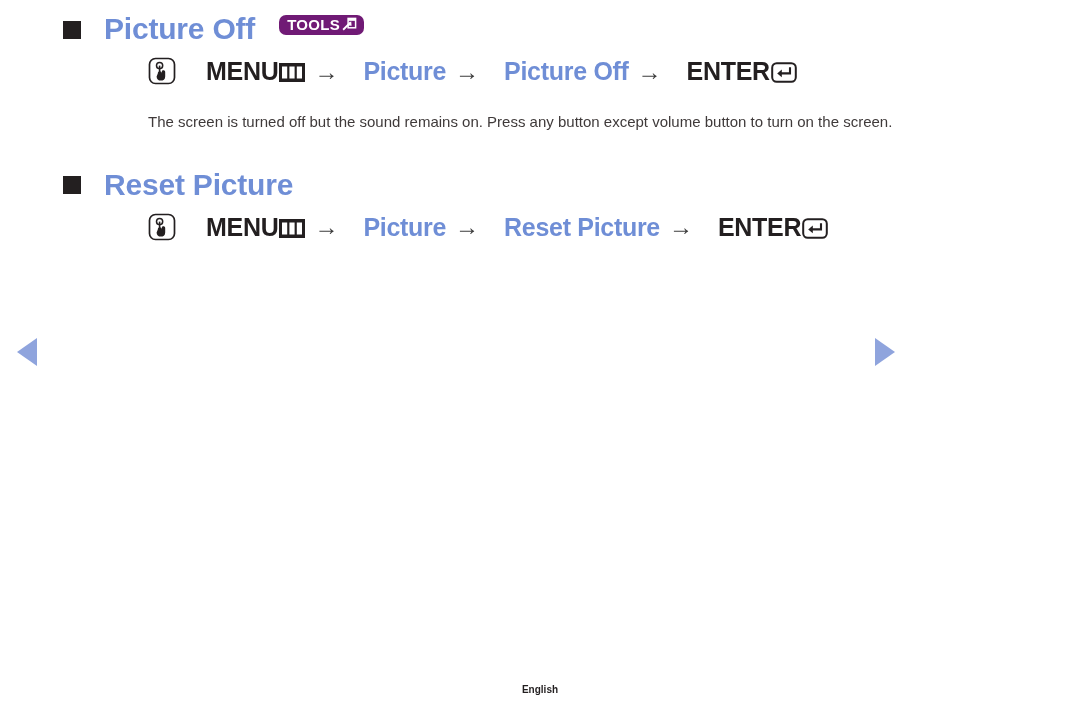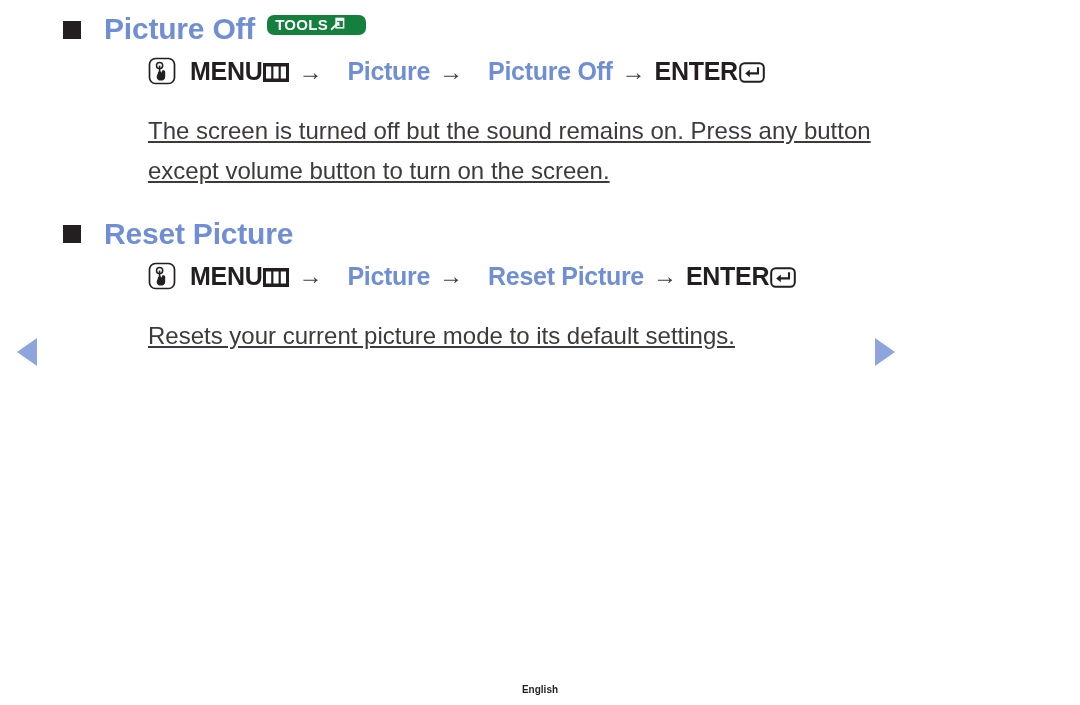--- a/index.html
+++ b/index.html
@@ -81,11 +81,11 @@
   .tools-badge {
     display: inline-flex;
     align-items: center;
-    background: #15803d;
+    background: #701a75;
     color: #ffffff;
     border-radius: 7px;
-    padding: 2px 21px 3px 8px;
-    margin-left: 12px;
+    padding: 2px 7px 3px 8px;
+    margin-left: 24px;
     position: relative;
     top: -4px;
   }

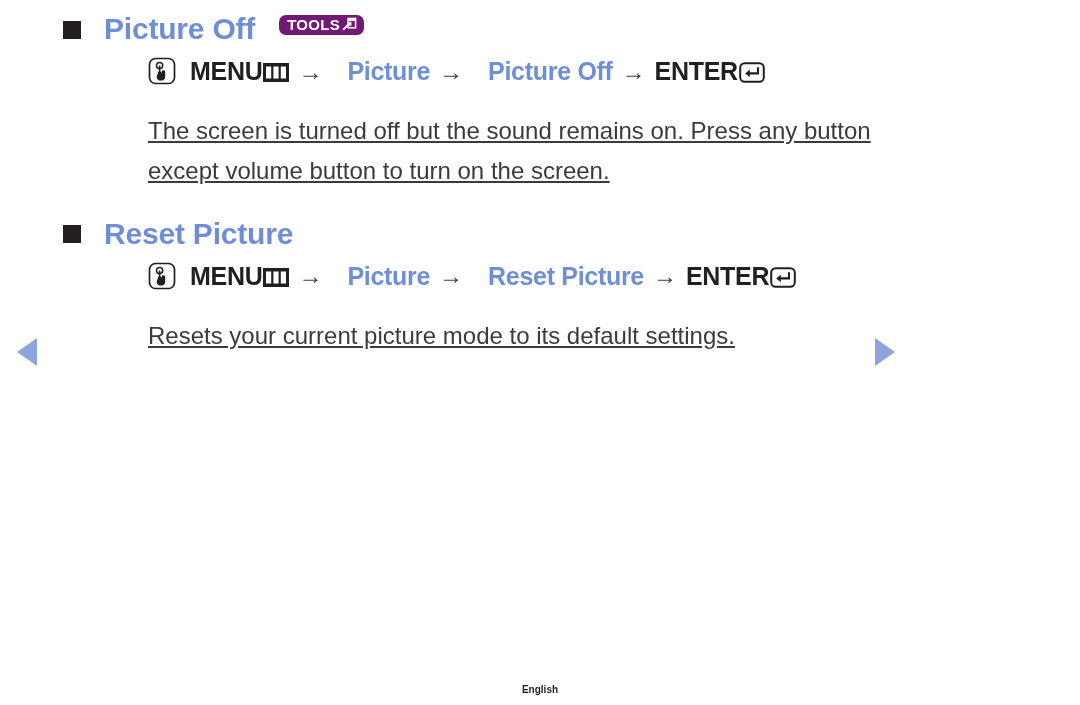--- a/index.html
+++ b/index.html
@@ -130,6 +130,7 @@
     letter-spacing: -0.3px;
     display: inline-flex;
     align-items: center;
+    margin-left: 16px;
   }
 
   .menu-glyph {

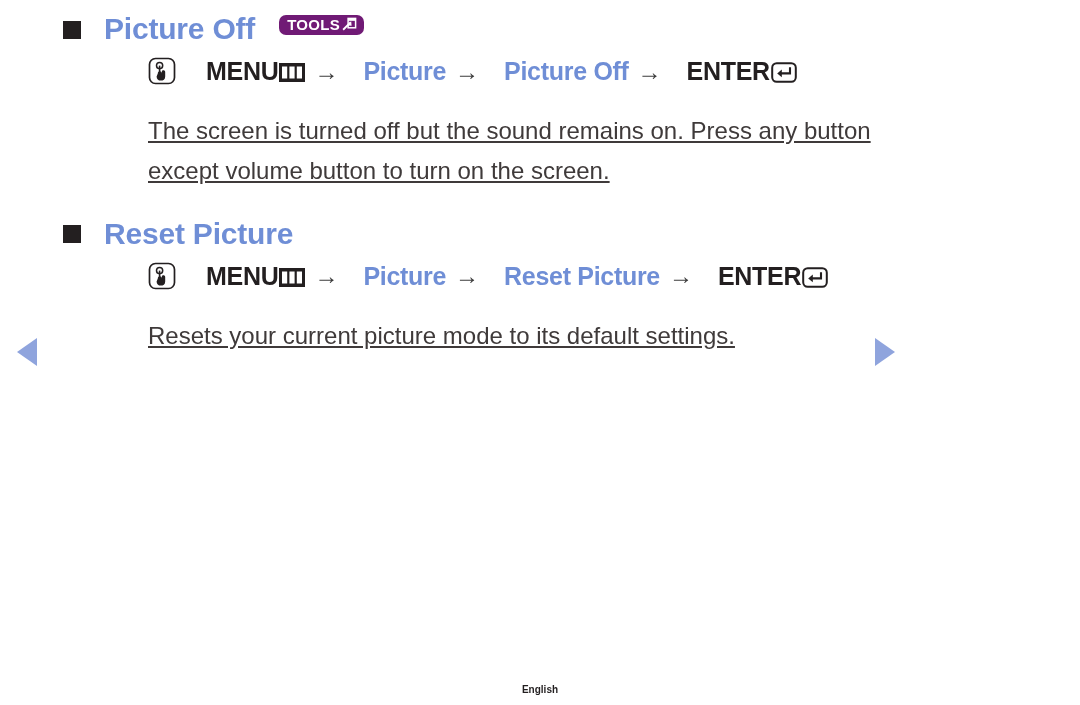--- a/index.html
+++ b/index.html
@@ -171,11 +171,10 @@
   .body-text {
     padding-left: 108px;
     color: #3f3a3a;
-    font-size: 24px;
+    font-size: 15px;
     line-height: 40px;
     max-width: 900px;
-    margin-top: 25px;
-    text-decoration: underline;
+    margin-top: 16px;
   }
 
   .gap-between { height: 26px; }

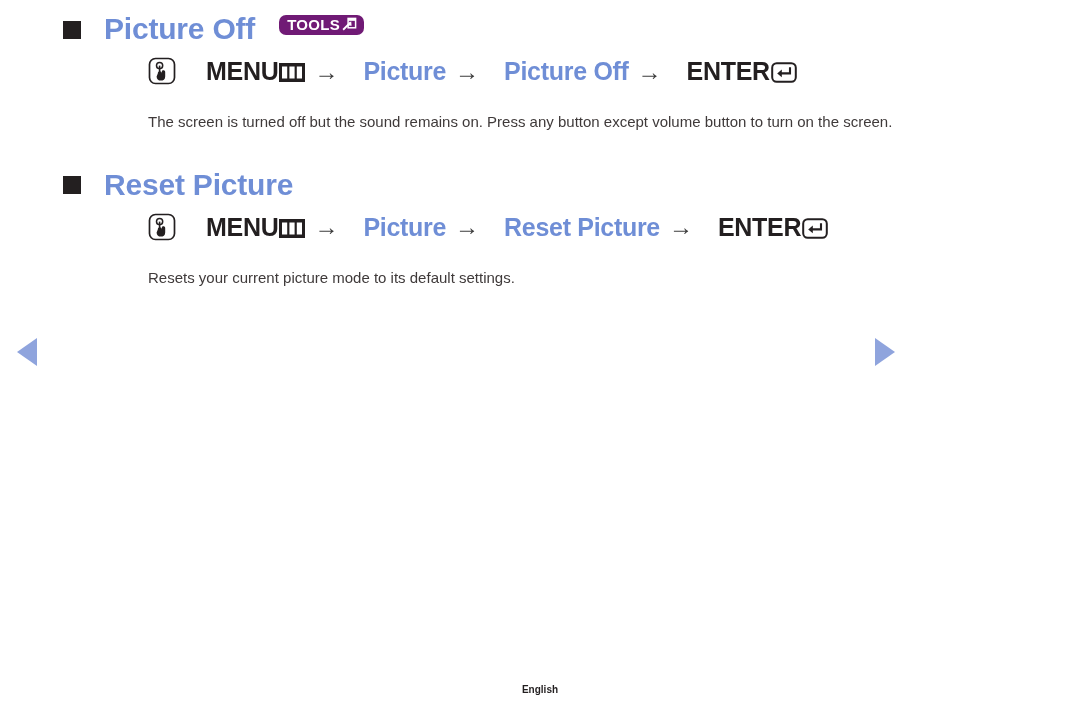--- a/index.html
+++ b/index.html
@@ -312,7 +312,6 @@
         </span>
       </div>
 
-      <div class="body-text">Resets your current picture mode to its default settings.</div>
     </div>
 
   </div>

